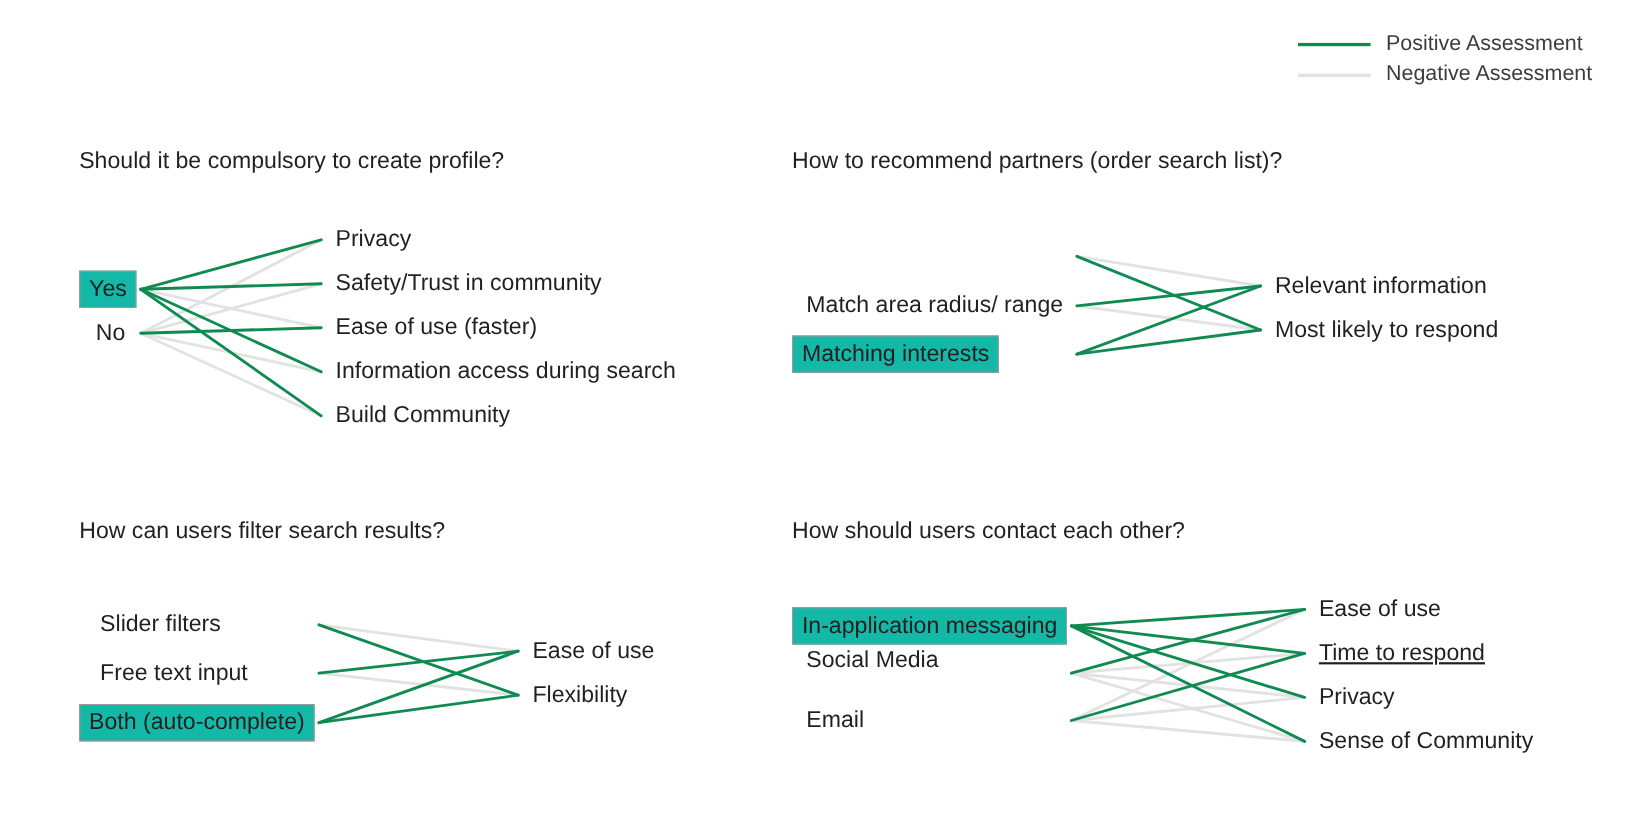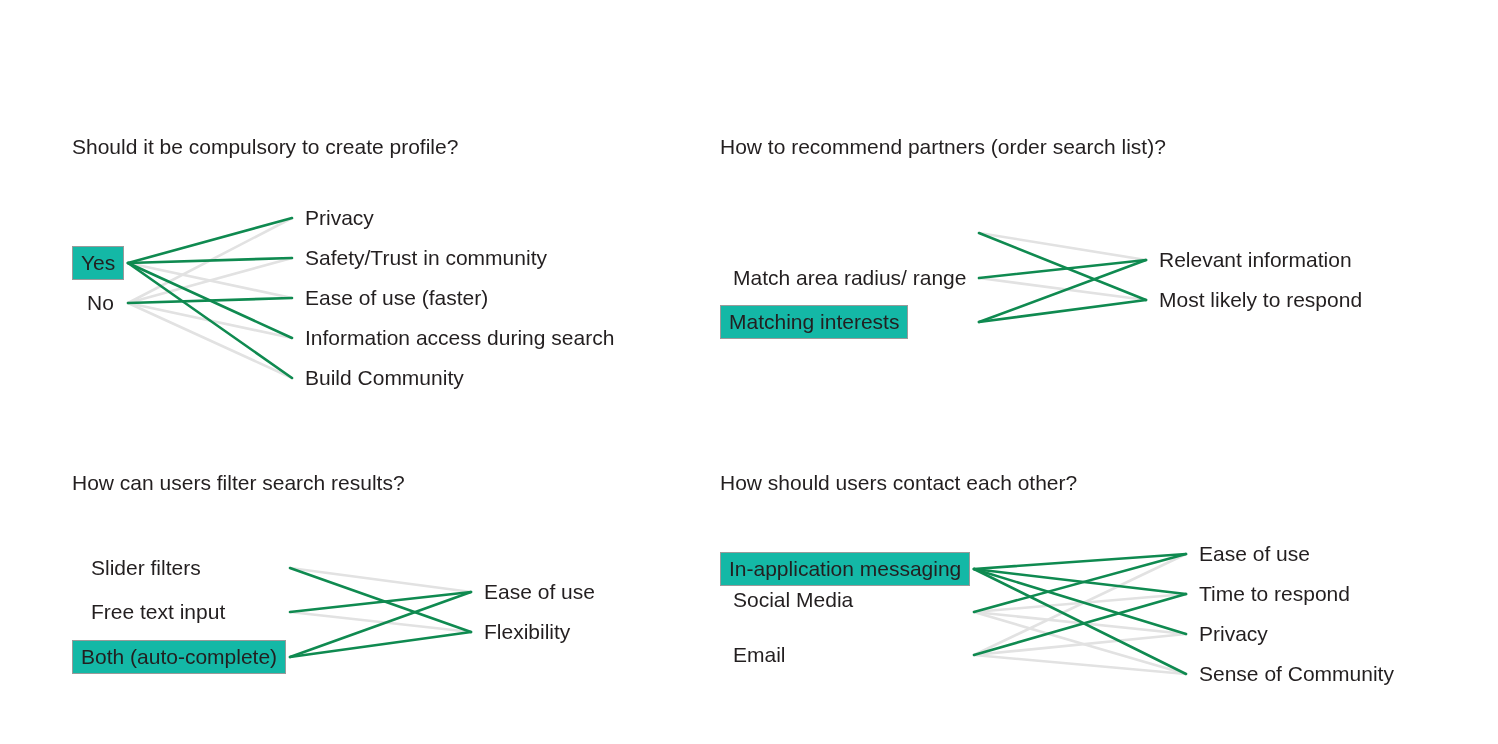--- a/index.html
+++ b/index.html
@@ -93,6 +93,16 @@
 
 <div id="stage">
 
+  <div class="legend">
+    <div class="legend-row">
+      <span class="legend-swatch pos"></span>
+      <span class="legend-label">Positive Assessment</span>
+    </div>
+    <div class="legend-row">
+      <span class="legend-swatch neg"></span>
+      <span class="legend-label">Negative Assessment</span>
+    </div>
+  </div>
 
   <div class="panel" id="panel-1">
     <div class="panel-title">Should it be compulsory to create profile?</div>

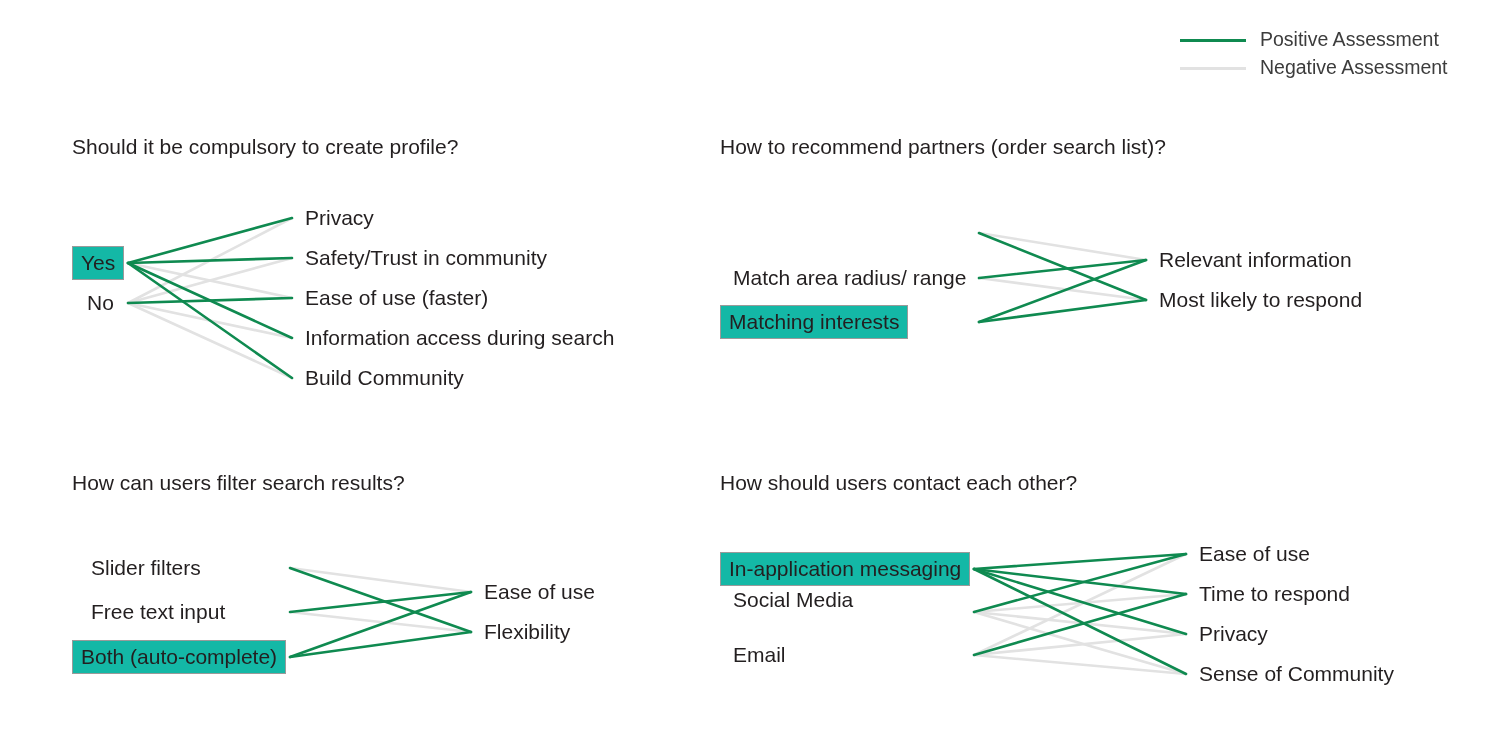--- a/index.html
+++ b/index.html
@@ -187,7 +187,7 @@
         <div class="node left plain" style="left: 4px; top: 128px;"><span>Social Media</span></div>
         <div class="node left plain" style="left: 4px; top: 183px;"><span>Email</span></div>
         <div class="node right plain" style="left: 470px; top: 82px;"><span>Ease of use</span></div>
-        <div class="node right plain" style="left: 470px; top: 122px;"><span>Time to respond</span></div>
+        <div class="node right plain" style="left: 470px; top: 122px; text-decoration: underline;"><span>Time to respond</span></div>
         <div class="node right plain" style="left: 470px; top: 162px;"><span>Privacy</span></div>
         <div class="node right plain" style="left: 470px; top: 202px;"><span>Sense of Community</span></div>
       </div>

